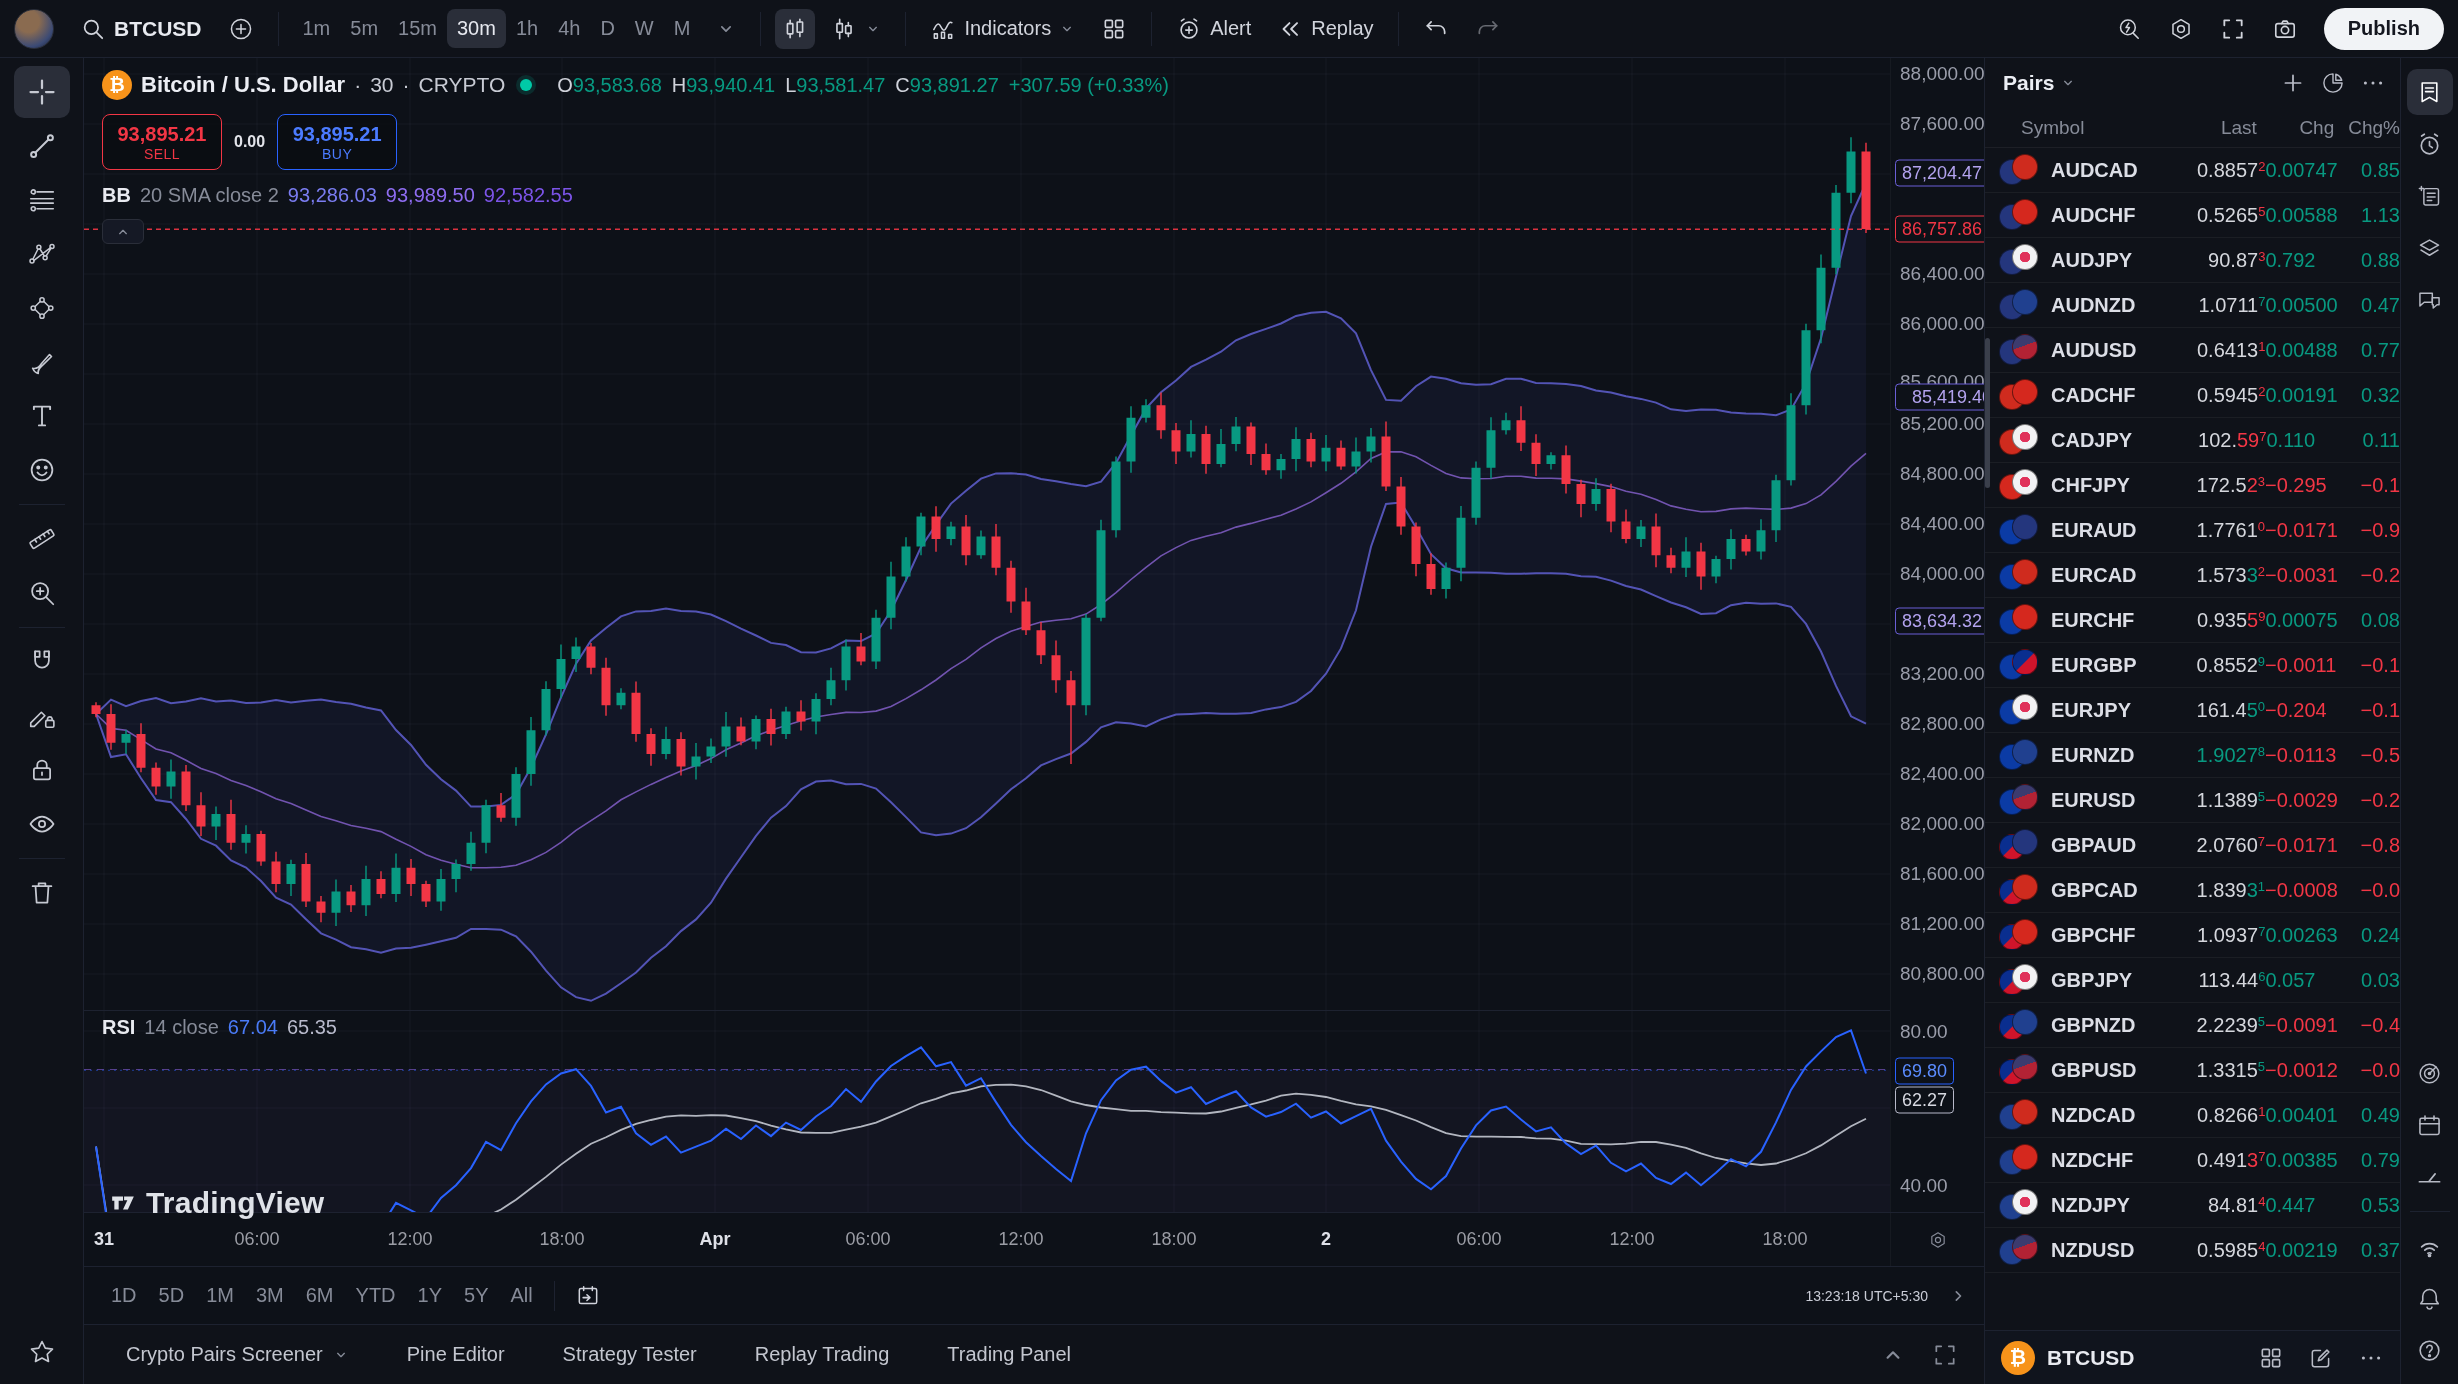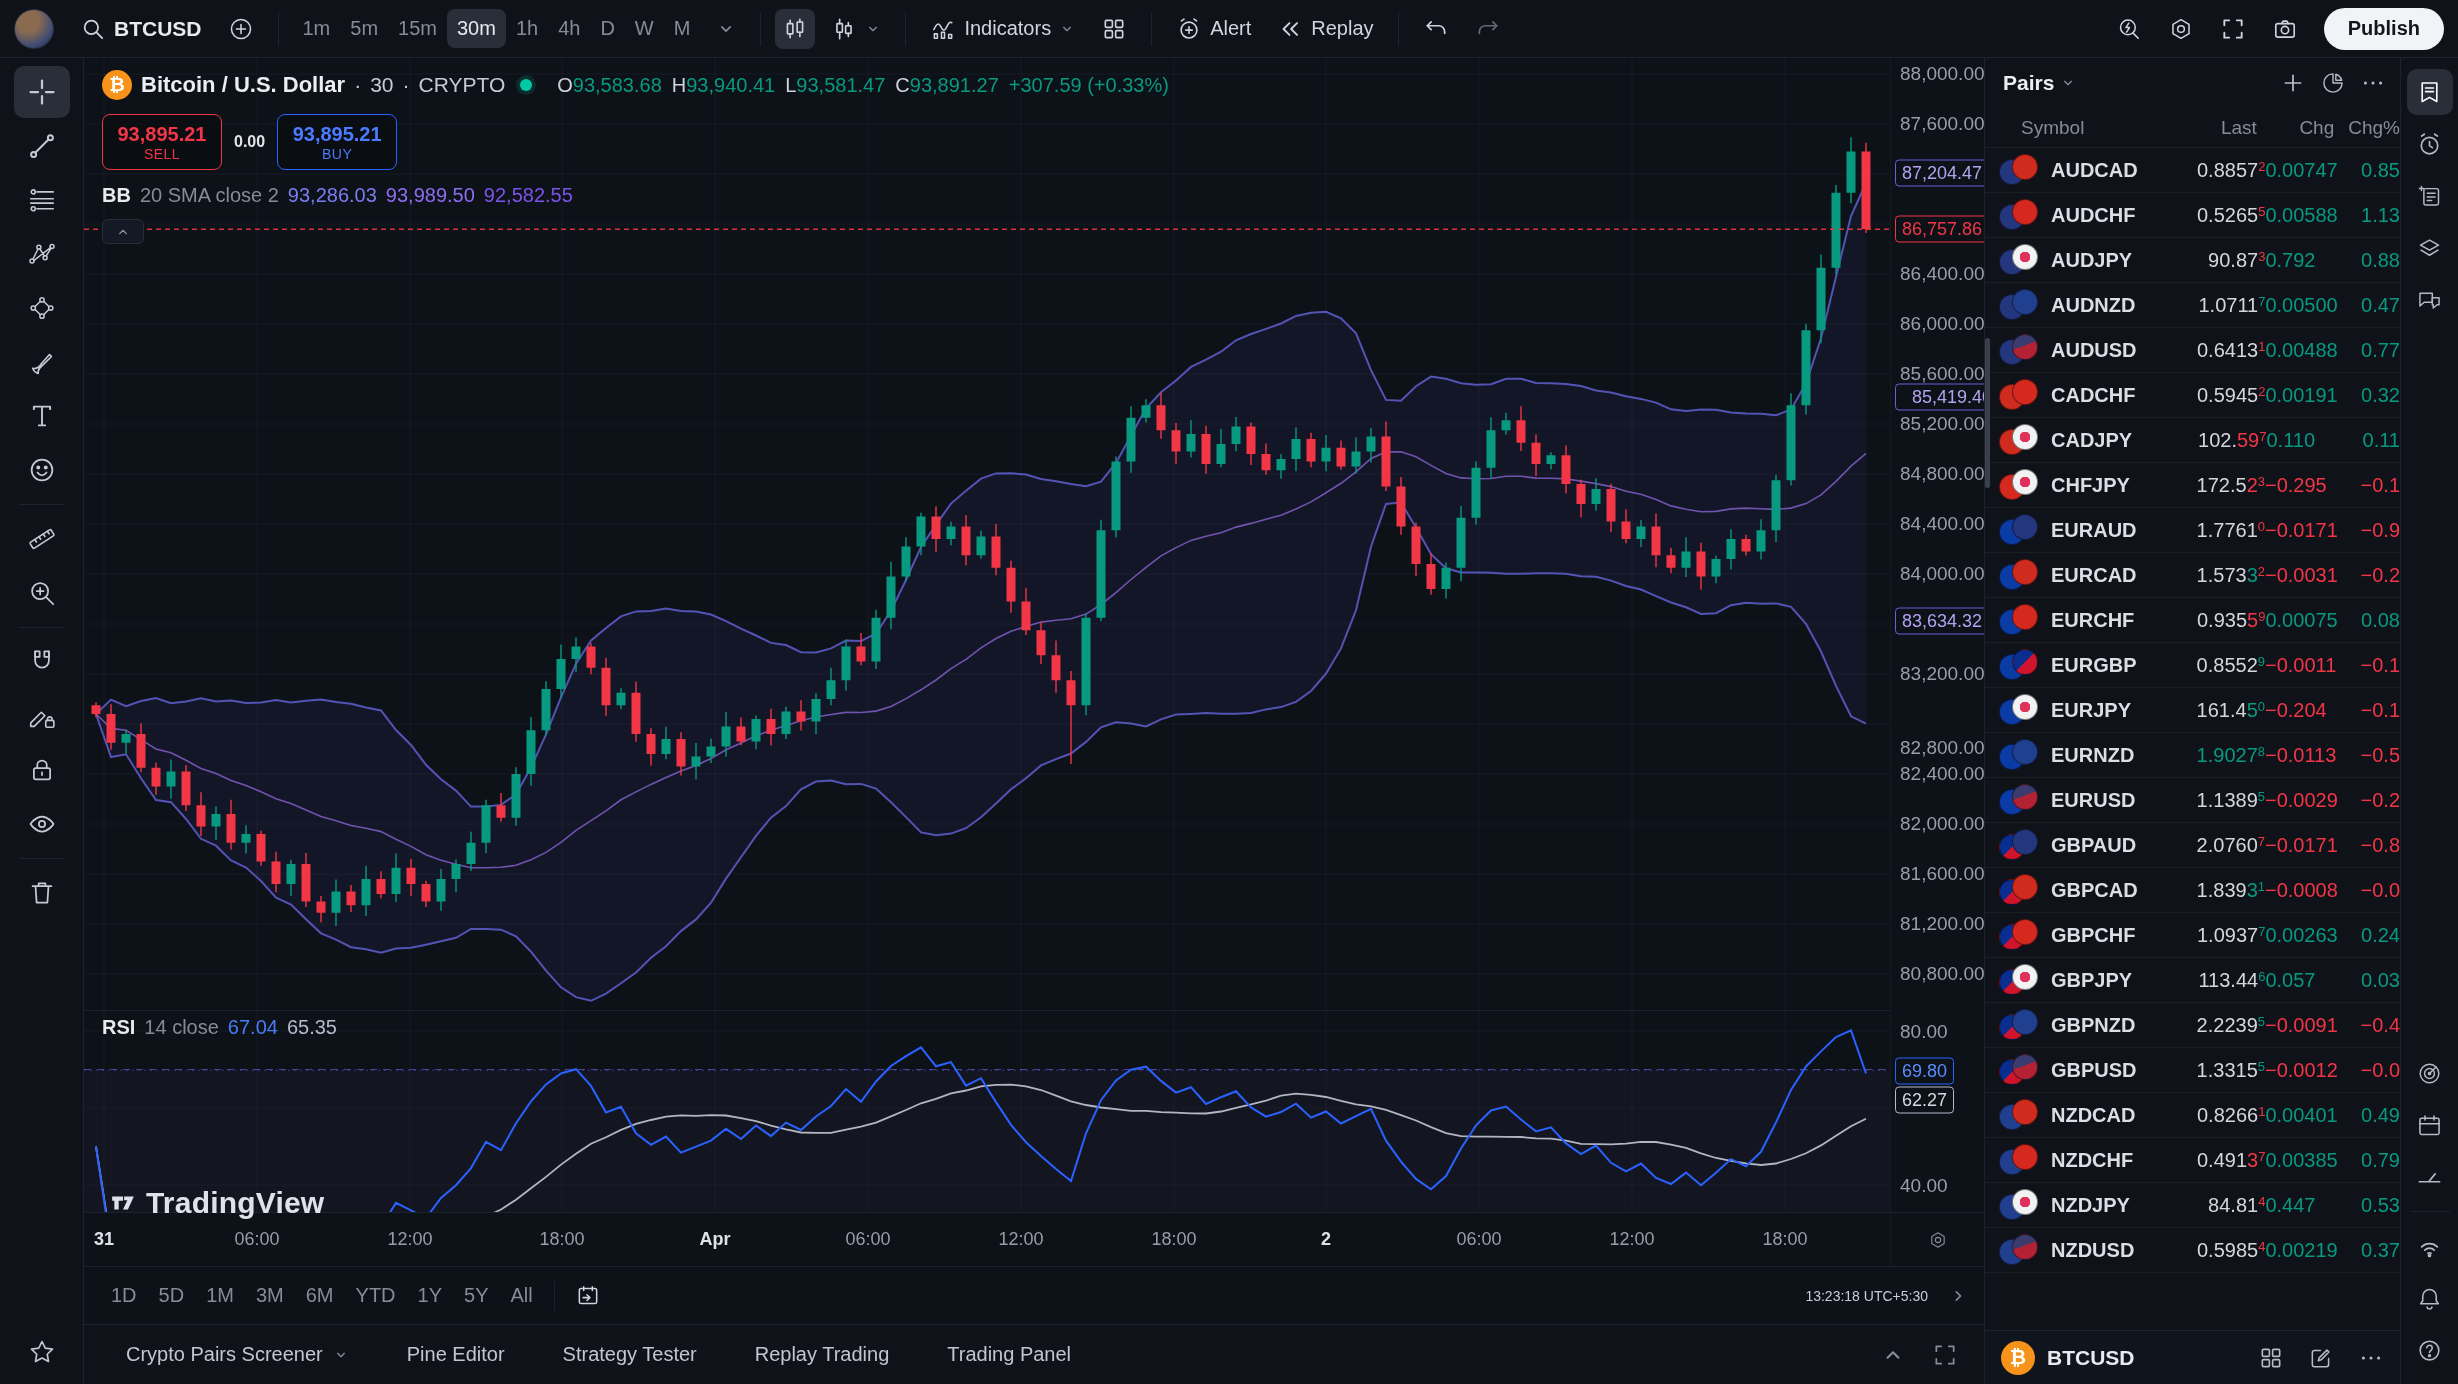--- a/index.html
+++ b/index.html
@@ -707,7 +707,7 @@
           <div class="tick" style="top: 66px;">87,600.00</div>
           <div class="tick" style="top: 216px;">86,400.00</div>
           <div class="tick" style="top: 266px;">86,000.00</div>
-          <div class="tick" style="top: 316px;">85,600.00</div>
+          <div class="tick" style="top: 324px;">85,600.00</div>
           <div class="tick" style="top: 366px;">85,200.00</div>
           <div class="tick" style="top: 416px;">84,800.00</div>
           <div class="tick" style="top: 466px;">84,400.00</div>

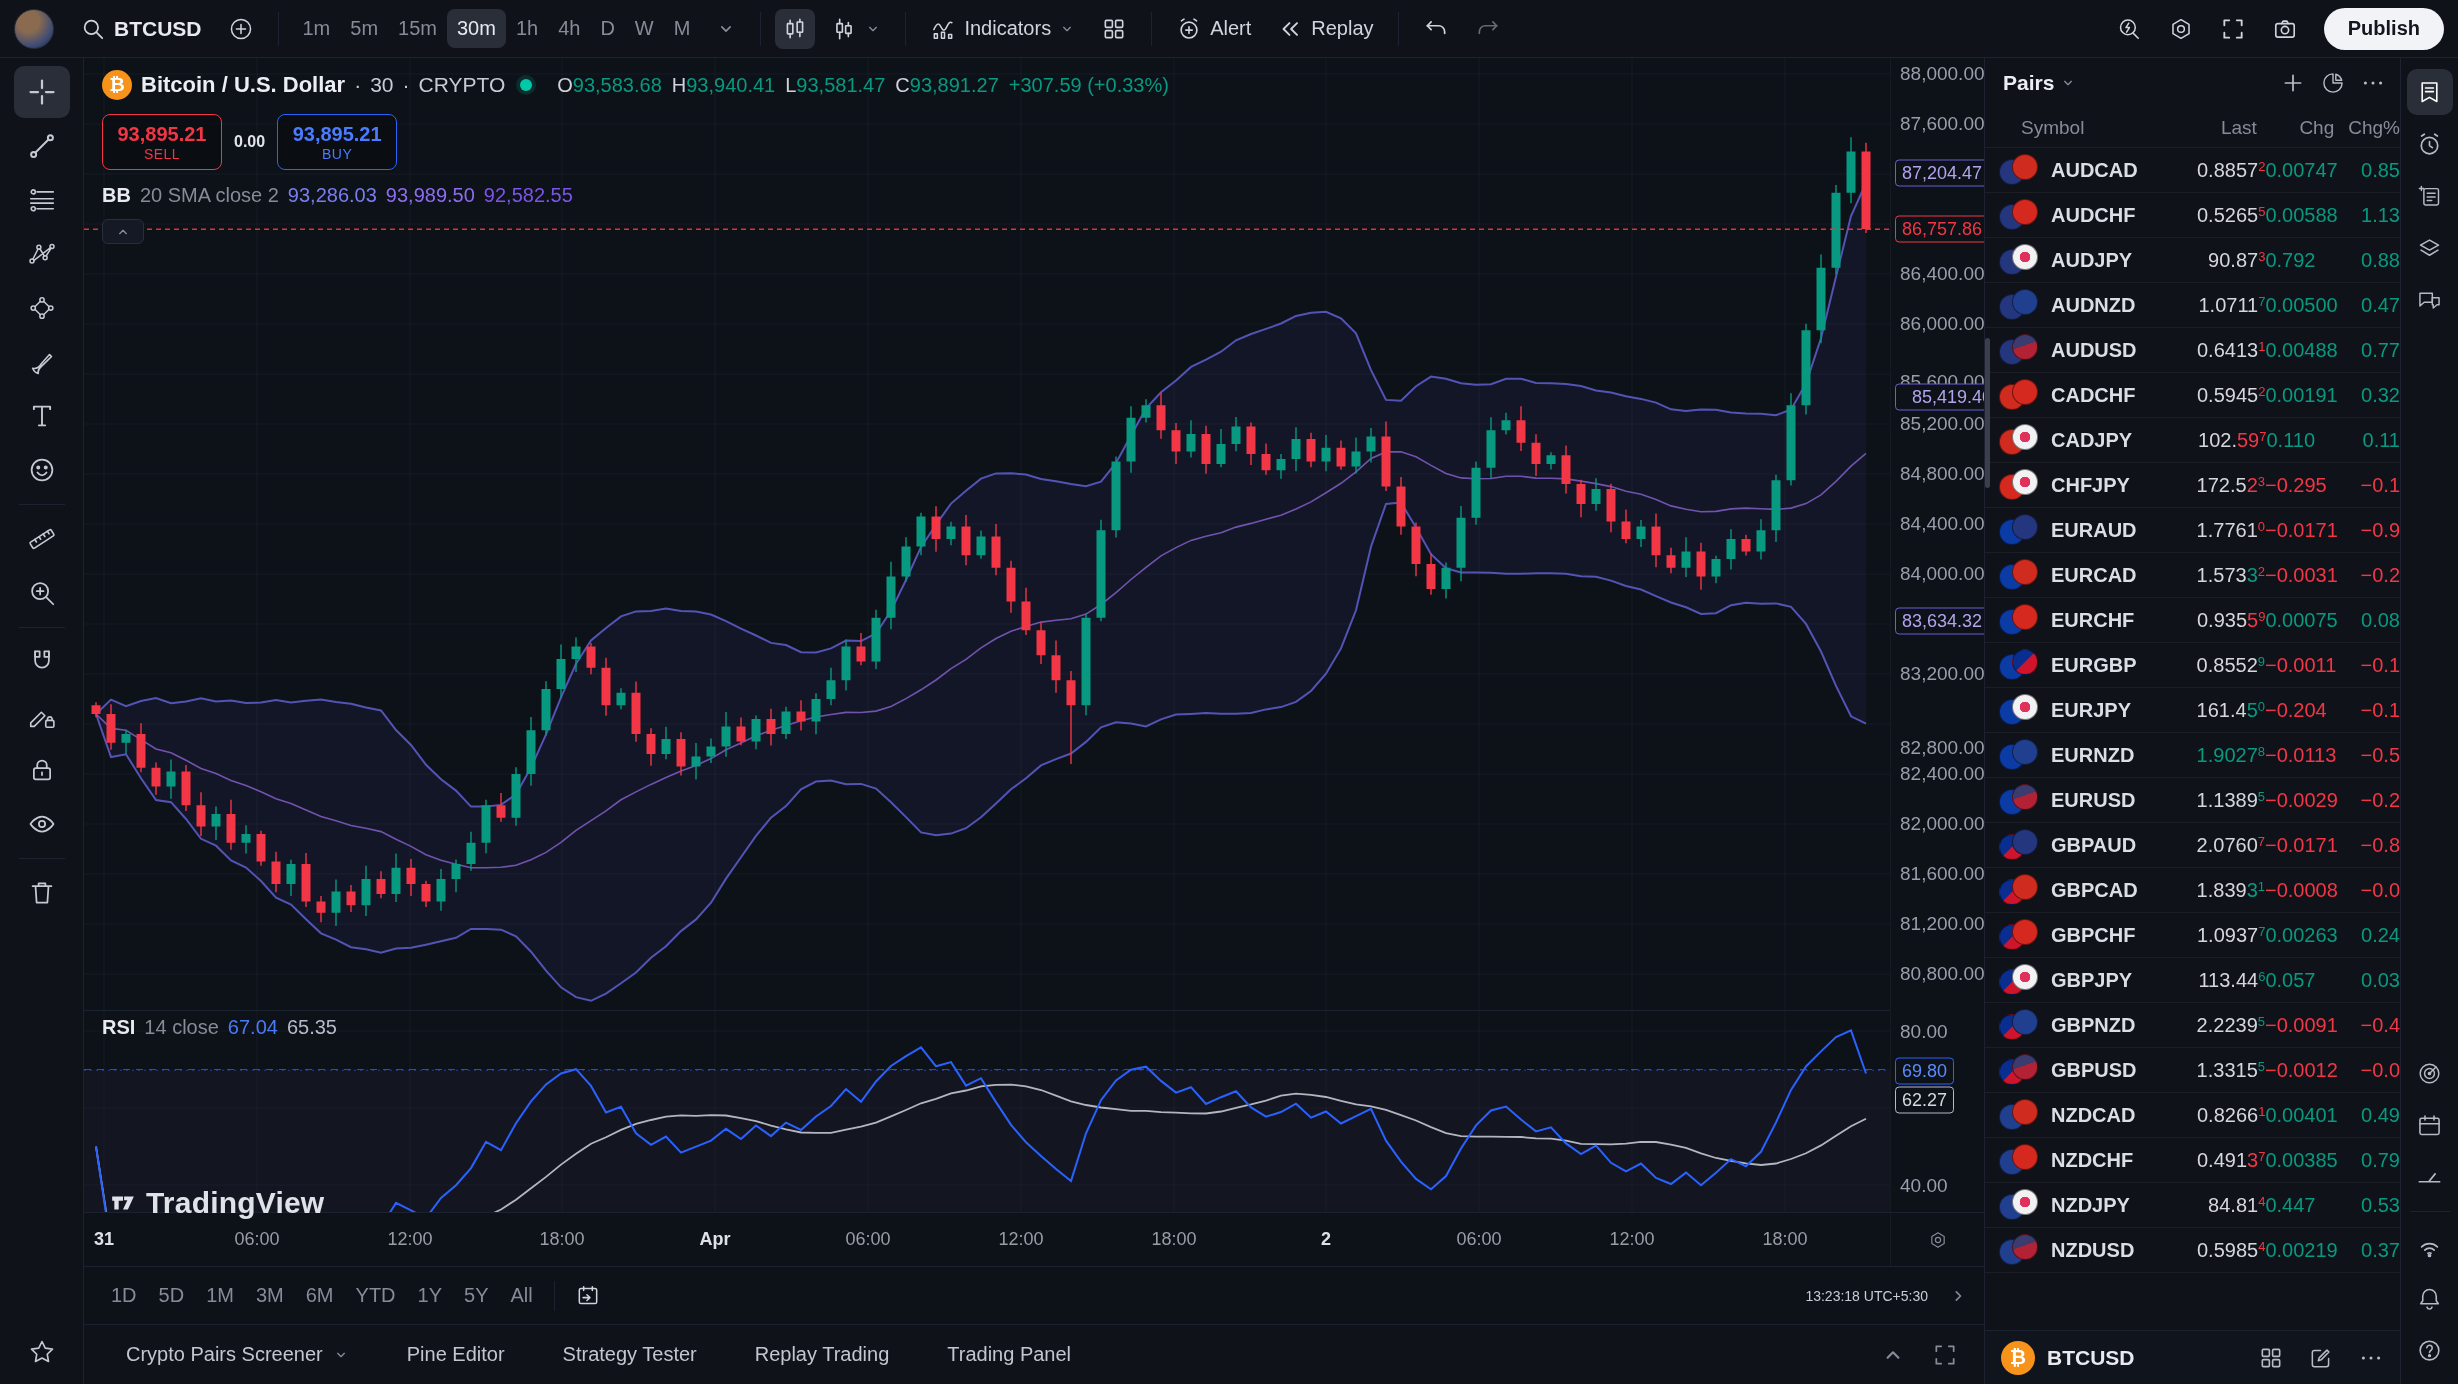--- a/index.html
+++ b/index.html
@@ -713,7 +713,7 @@
           <div class="tick" style="top: 466px;">84,400.00</div>
           <div class="tick" style="top: 516px;">84,000.00</div>
           <div class="tick" style="top: 616px;">83,200.00</div>
-          <div class="tick" style="top: 666px; margin-top: 24px;">82,800.00</div>
+          <div class="tick" style="top: 666px;">82,800.00</div>
           <div class="tick" style="top: 716px;">82,400.00</div>
           <div class="tick" style="top: 766px;">82,000.00</div>
           <div class="tick" style="top: 816px;">81,600.00</div>

